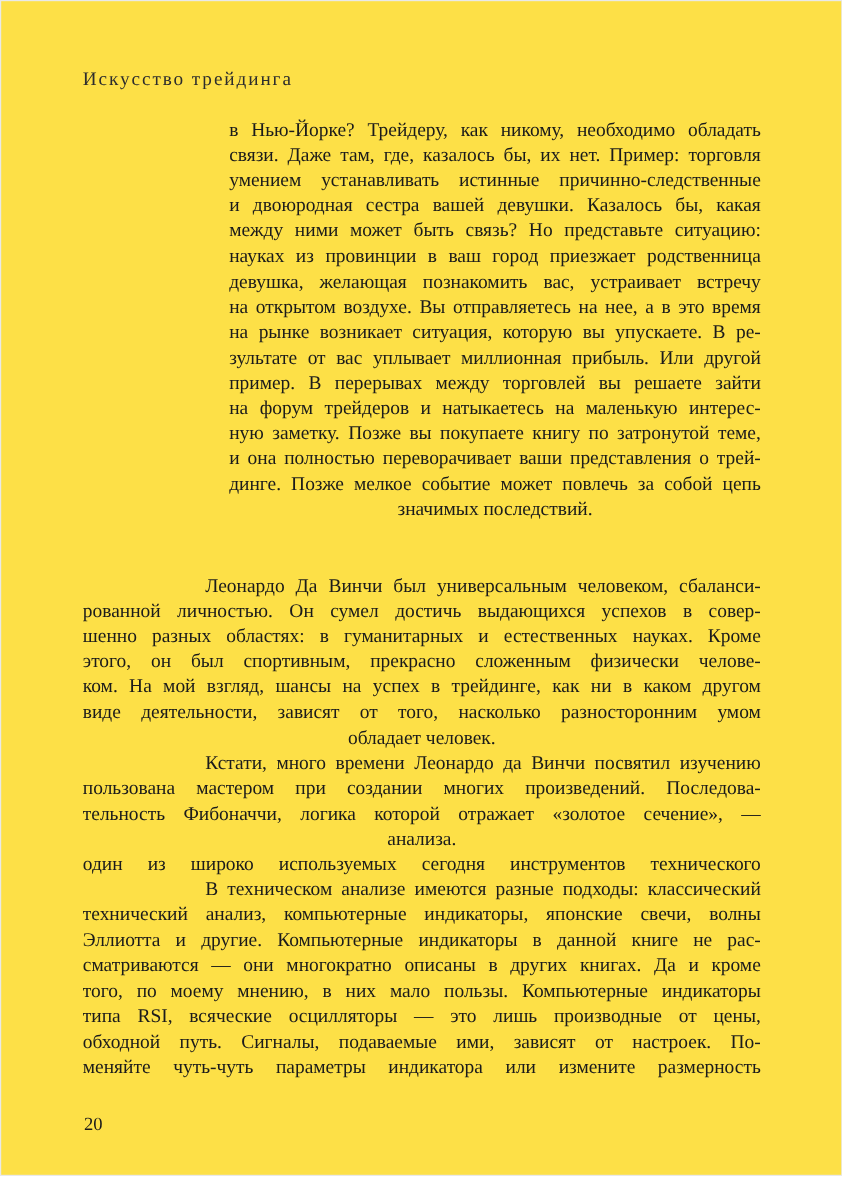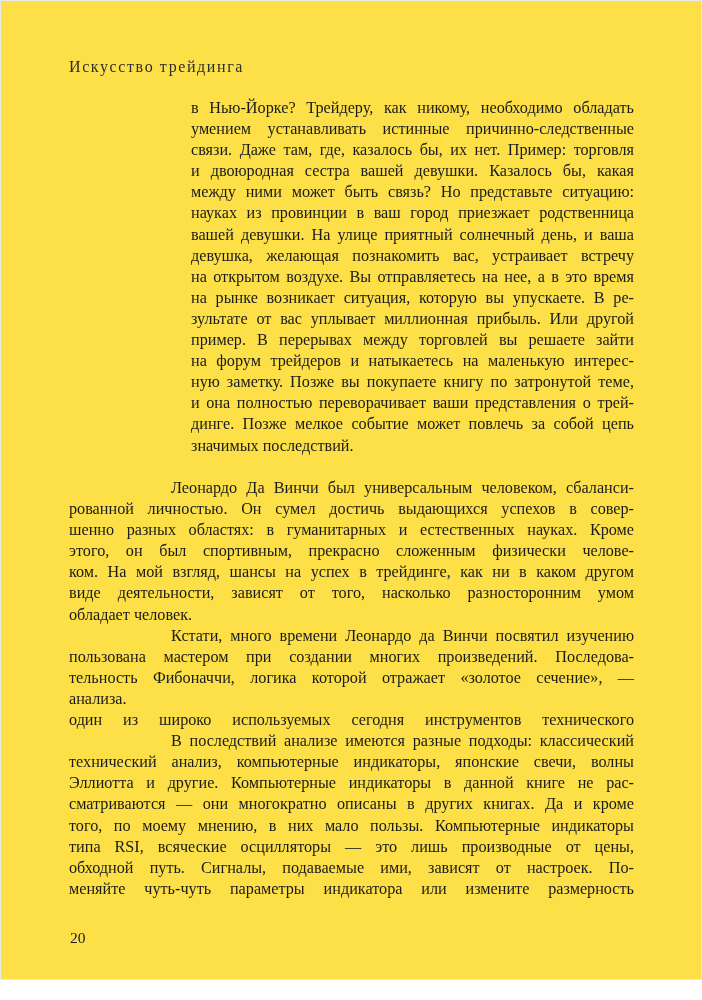--- a/index.html
+++ b/index.html
@@ -64,8 +64,8 @@
 
   <div class="quote-block">
       <div class="line just">в Нью-Йорке? Трейдеру, как никому, необходимо обладать</div>
+      <div class="line just">связи. Даже там, где, казалось бы, их нет. Пример: торговля</div>
       <div class="line just">умением устанавливать истинные причинно-следственные</div>
-      <div class="line just">связи. Даже там, где, казалось бы, их нет. Пример: торговля</div>
       <div class="line just">и двоюродная сестра вашей девушки. Казалось бы, какая</div>
       <div class="line just">между ними может быть связь? Но представьте ситуацию:</div>
       <div class="line just">науках из провинции в ваш город приезжает родственница</div>

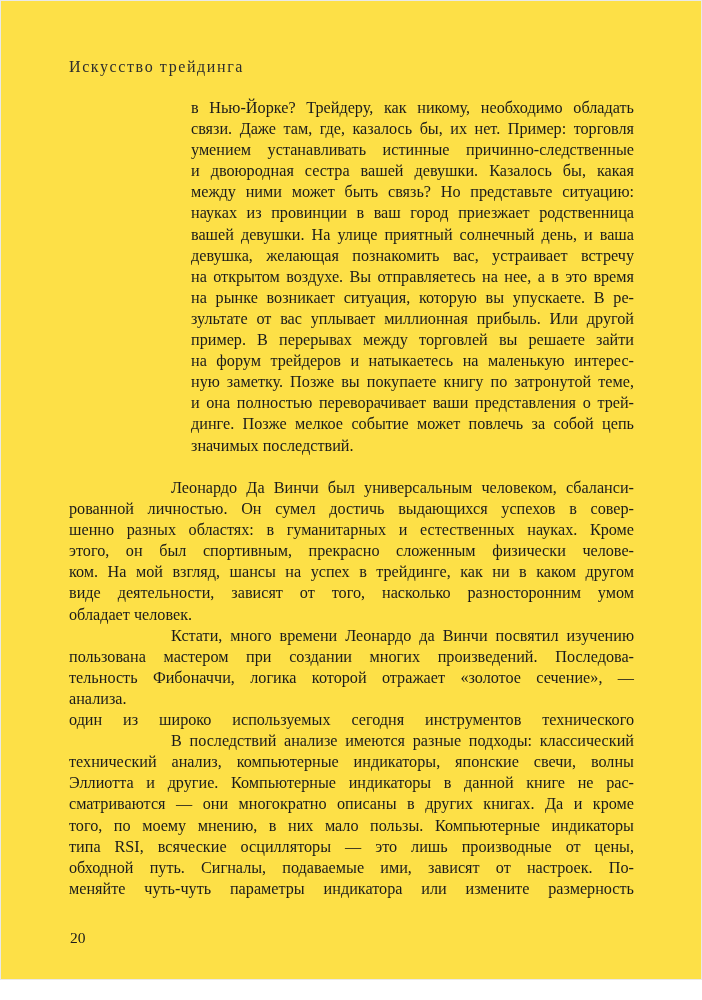--- a/index.html
+++ b/index.html
@@ -69,7 +69,6 @@
       <div class="line just">и двоюродная сестра вашей девушки. Казалось бы, какая</div>
       <div class="line just">между ними может быть связь? Но представьте ситуацию:</div>
       <div class="line just">науках из провинции в ваш город приезжает родственница</div>
-      <div class="line just">вашей девушки. На улице приятный солнечный день, и ваша</div>
       <div class="line just">девушка, желающая познакомить вас, устраивает встречу</div>
       <div class="line just">на открытом воздухе. Вы отправляетесь на нее, а в это время</div>
       <div class="line just">на рынке возникает ситуация, которую вы упускаете. В ре-</div>

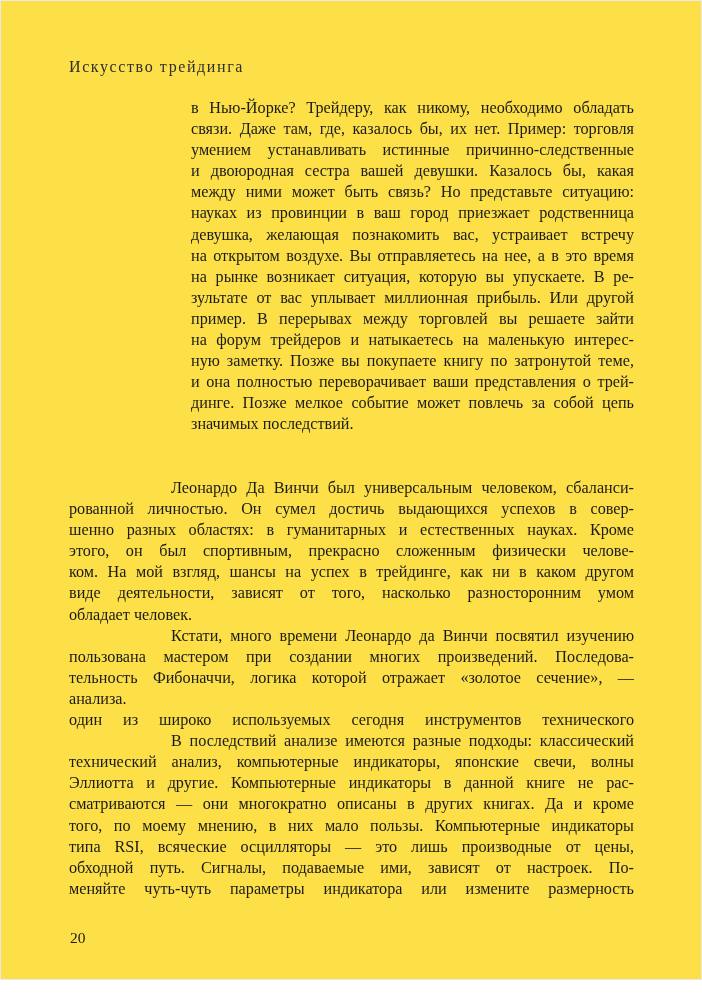--- a/index.html
+++ b/index.html
@@ -39,7 +39,7 @@
     font-size: 16.2px;
     line-height: 21.1px;
     height: 21.1px;
-    text-align: left;
+    text-align: center;
   }
   .line.just {
     text-align: justify;

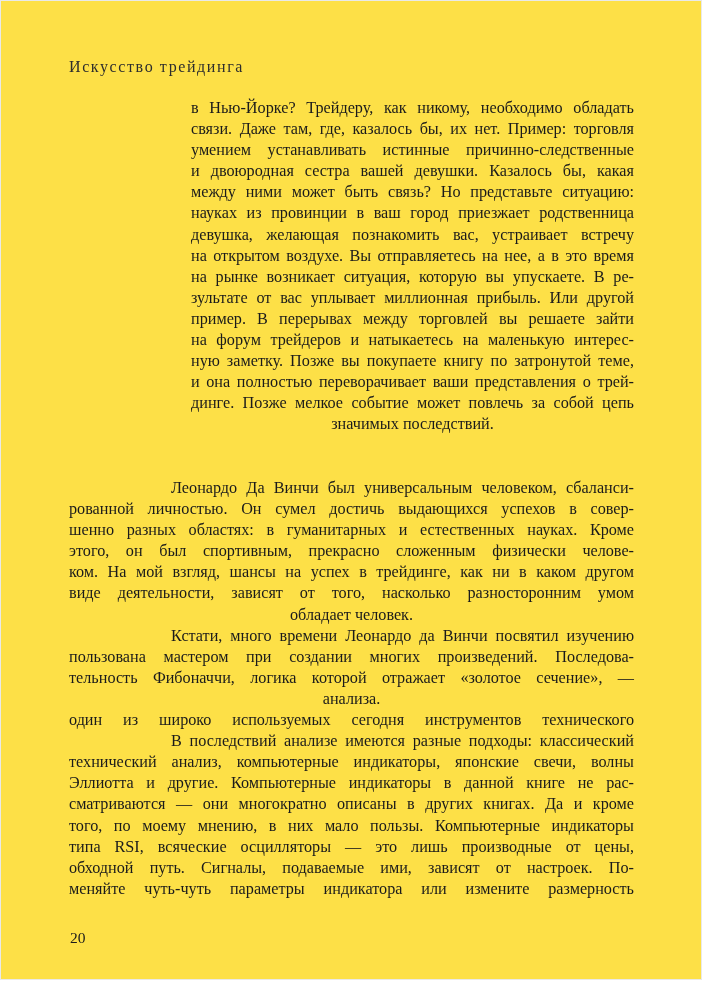--- a/index.html
+++ b/index.html
@@ -99,7 +99,7 @@
         <div class="line just">один из широко используемых сегодня инструментов технического</div>
       </div>
     <div>
-        <div class="line just indent">В последствий анализе имеются разные подходы: классический</div>
+        <div class="line just indent">В техническом анализе имеются разные подходы: классический</div>
         <div class="line just">технический анализ, компьютерные индикаторы, японские свечи, волны</div>
         <div class="line just">Эллиотта и другие. Компьютерные индикаторы в данной книге не рас-</div>
         <div class="line just">сматриваются — они многократно описаны в других книгах. Да и кроме</div>

